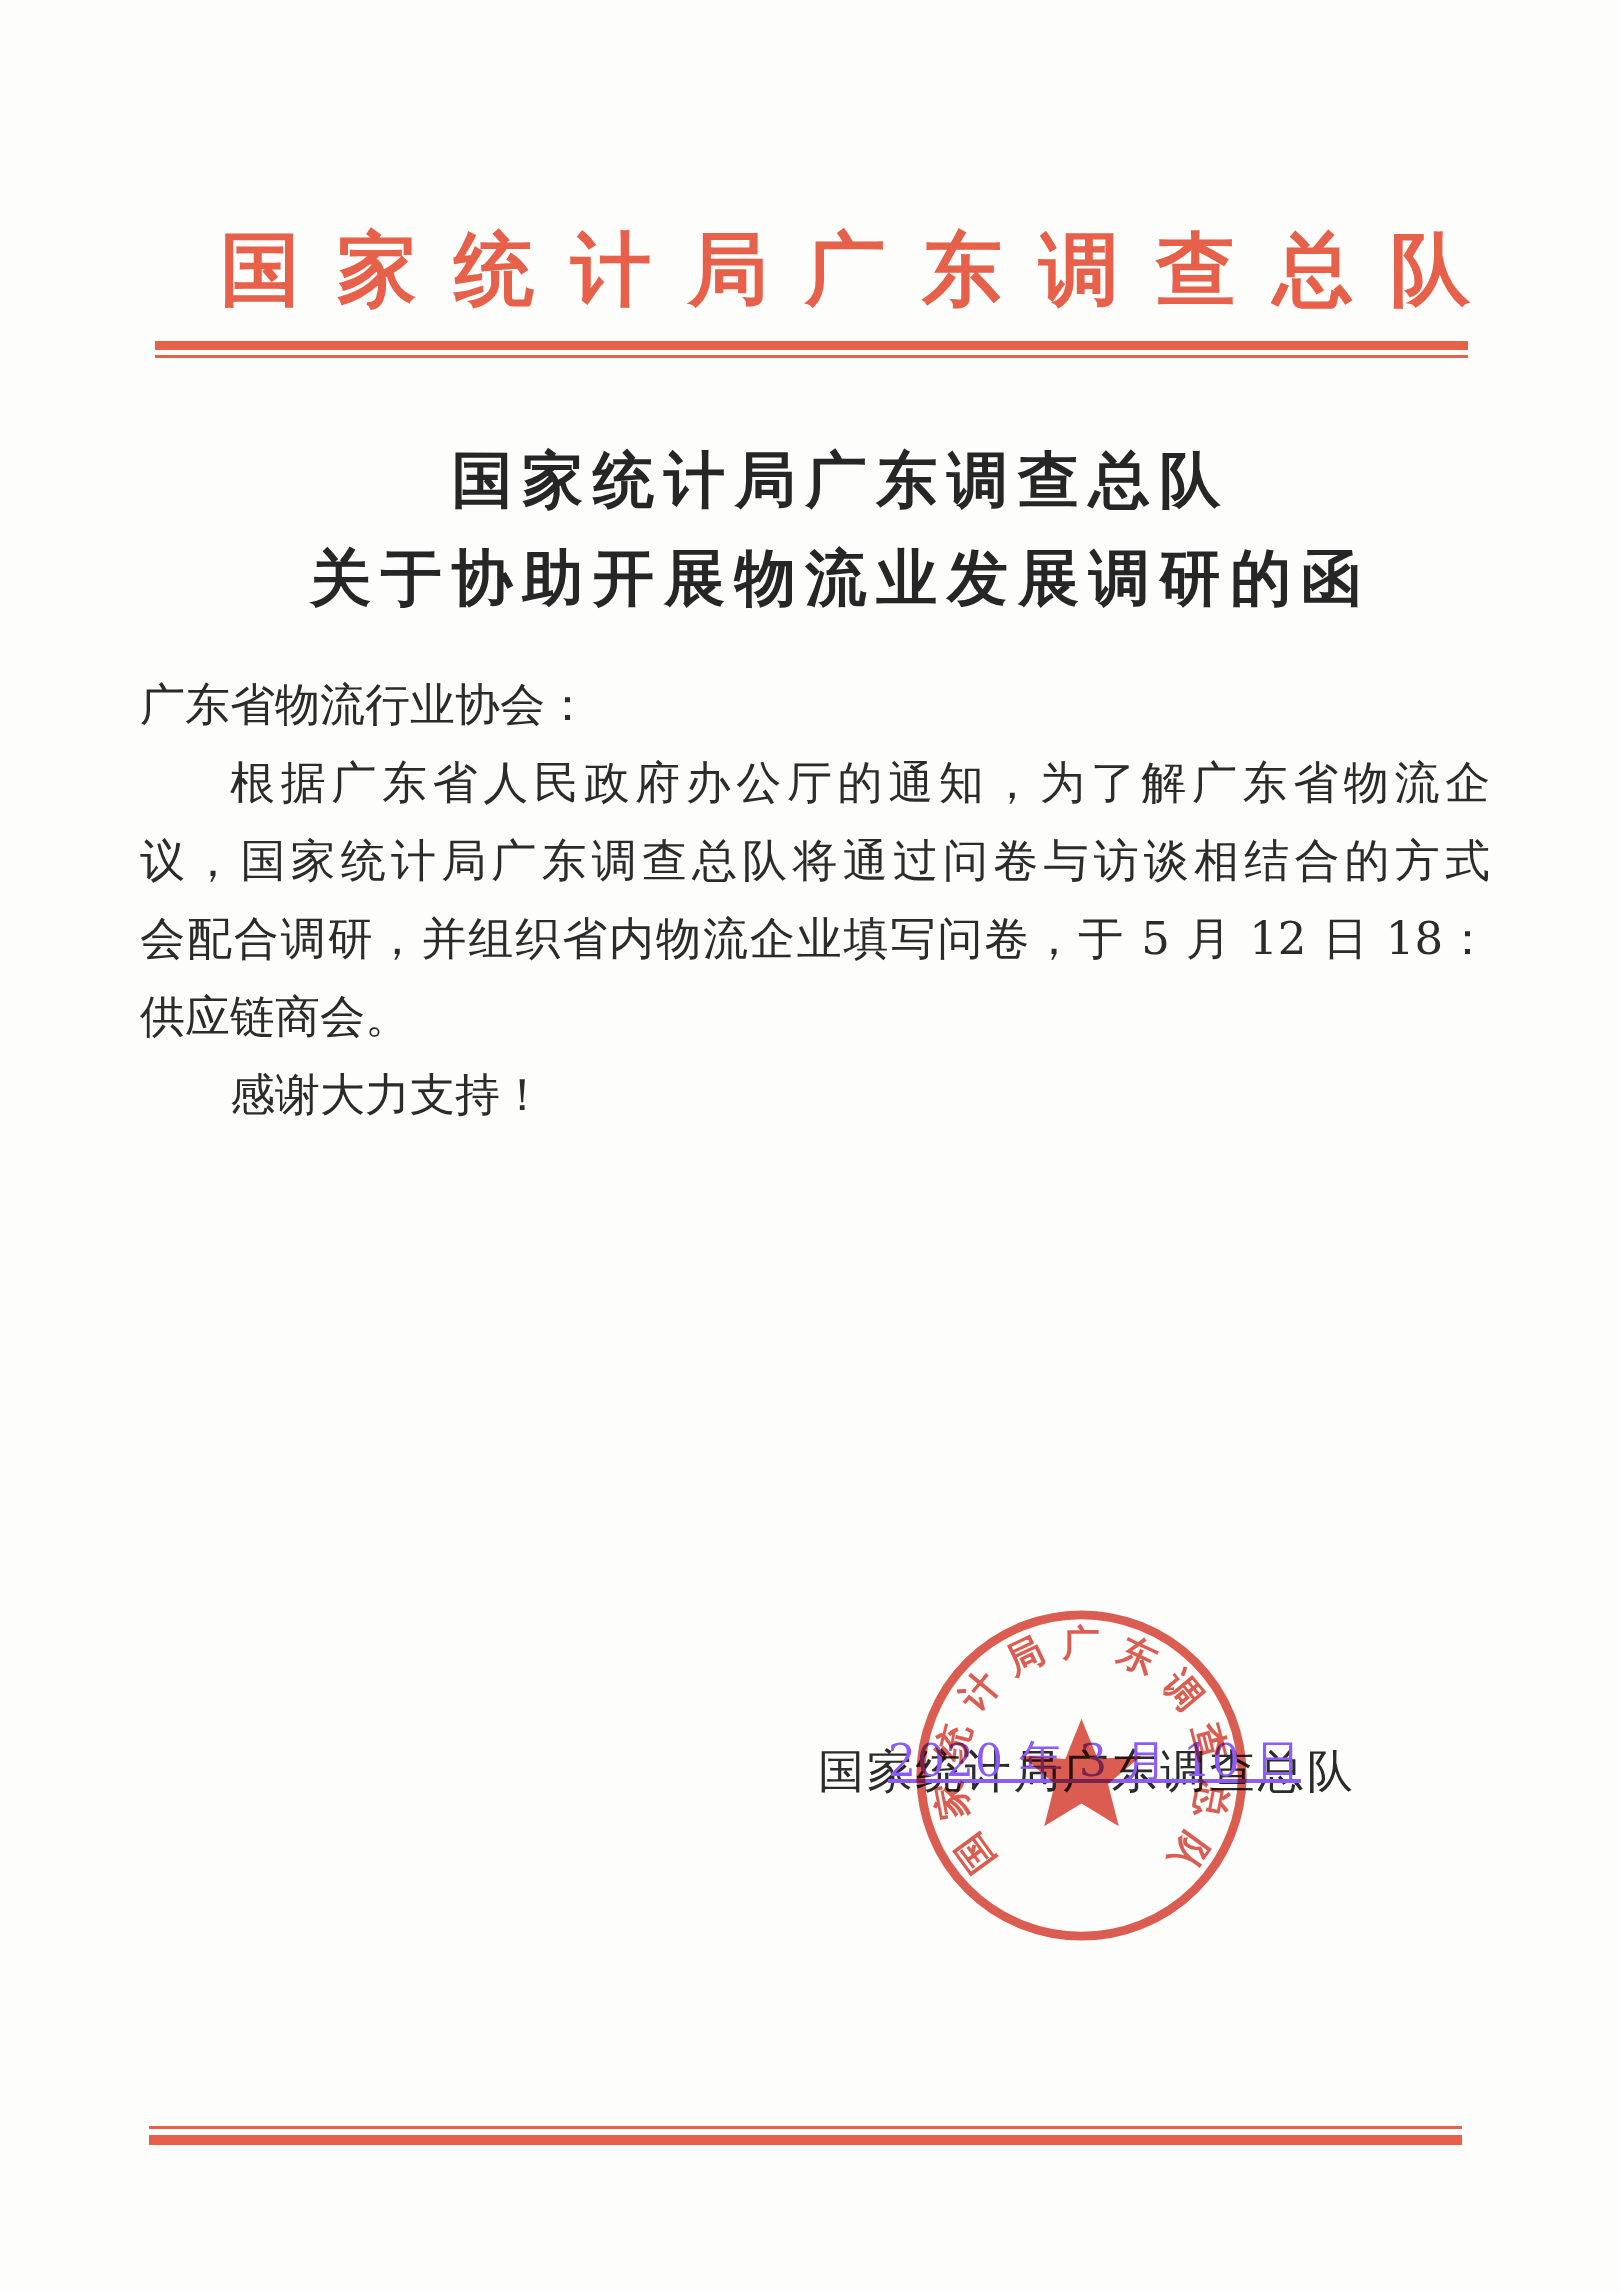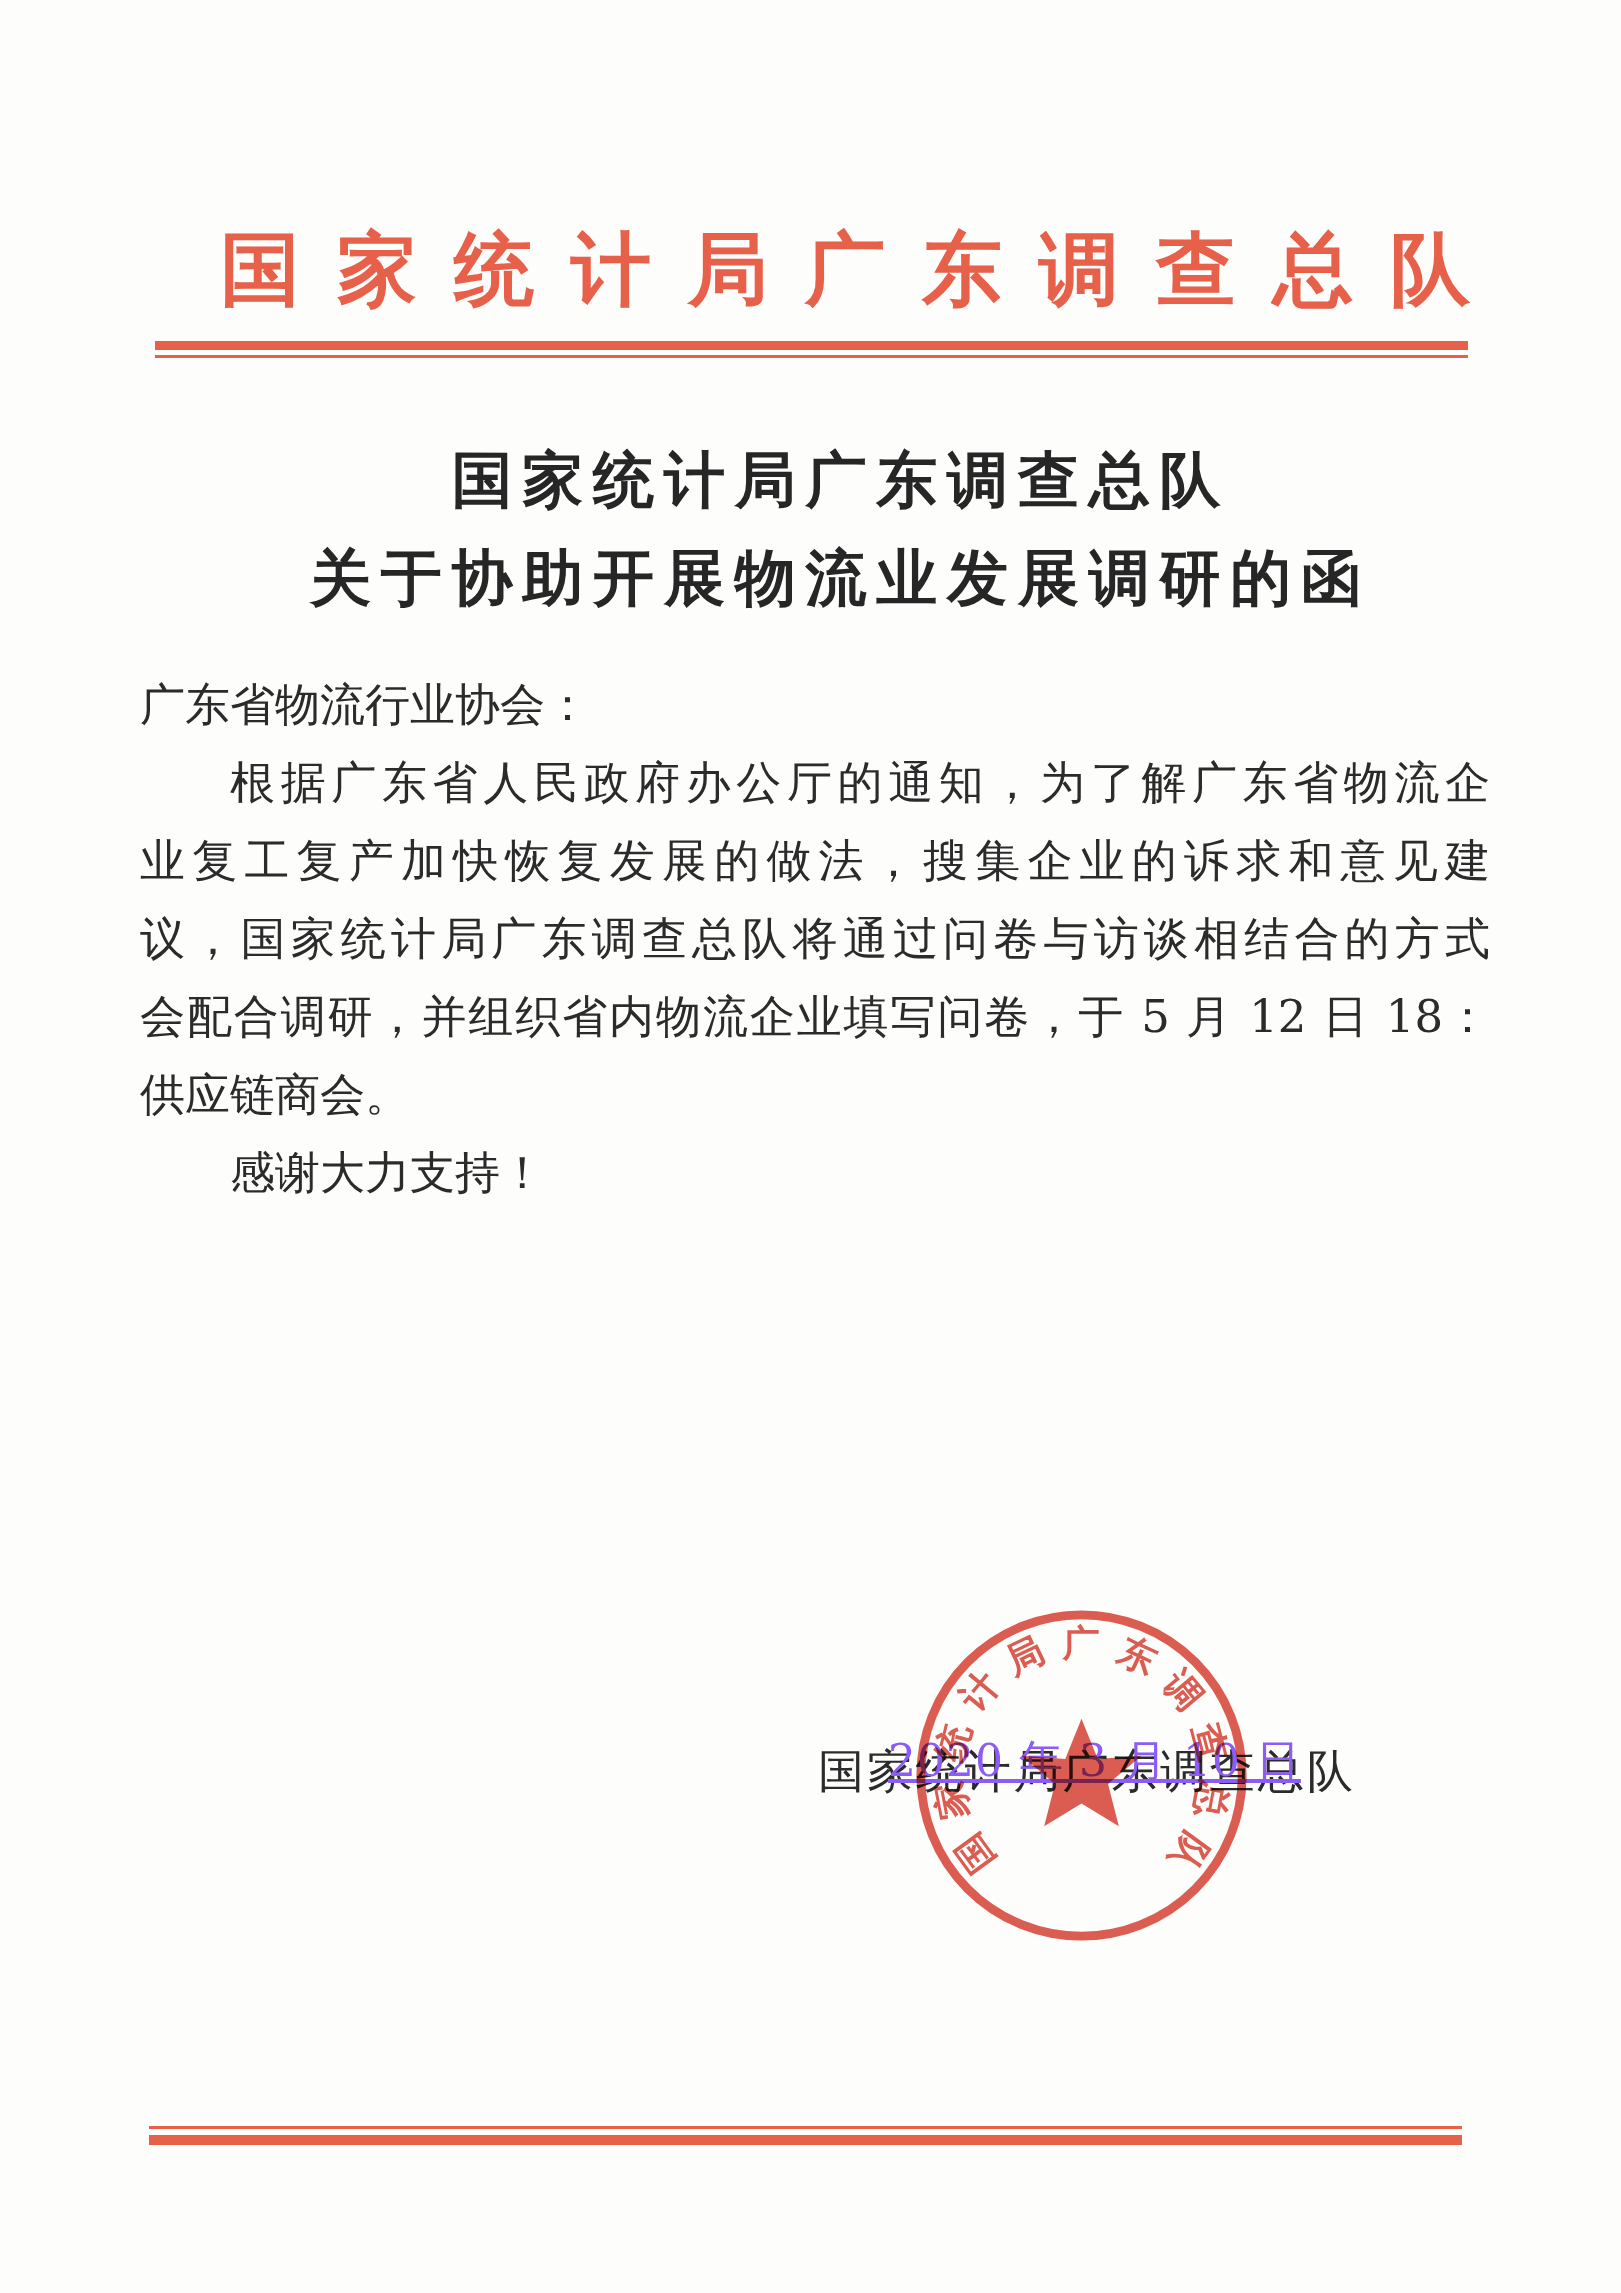--- a/index.html
+++ b/index.html
@@ -129,7 +129,6 @@
   <div class="body-block">
     <div class="body-line no-just">广东省物流行业协会：</div>
     <div class="body-line indent">根据广东省人民政府办公厅的通知，为了解广东省物流企</div>
-    <div class="body-line">业复工复产加快恢复发展的做法，搜集企业的诉求和意见建</div>
     <div class="body-line">议，国家统计局广东调查总队将通过问卷与访谈相结合的方式</div>
     <div class="body-line">会配合调研，并组织省内物流企业填写问卷，于 5 月 12 日 18：</div>
     <div class="body-line no-just">供应链商会。</div>

